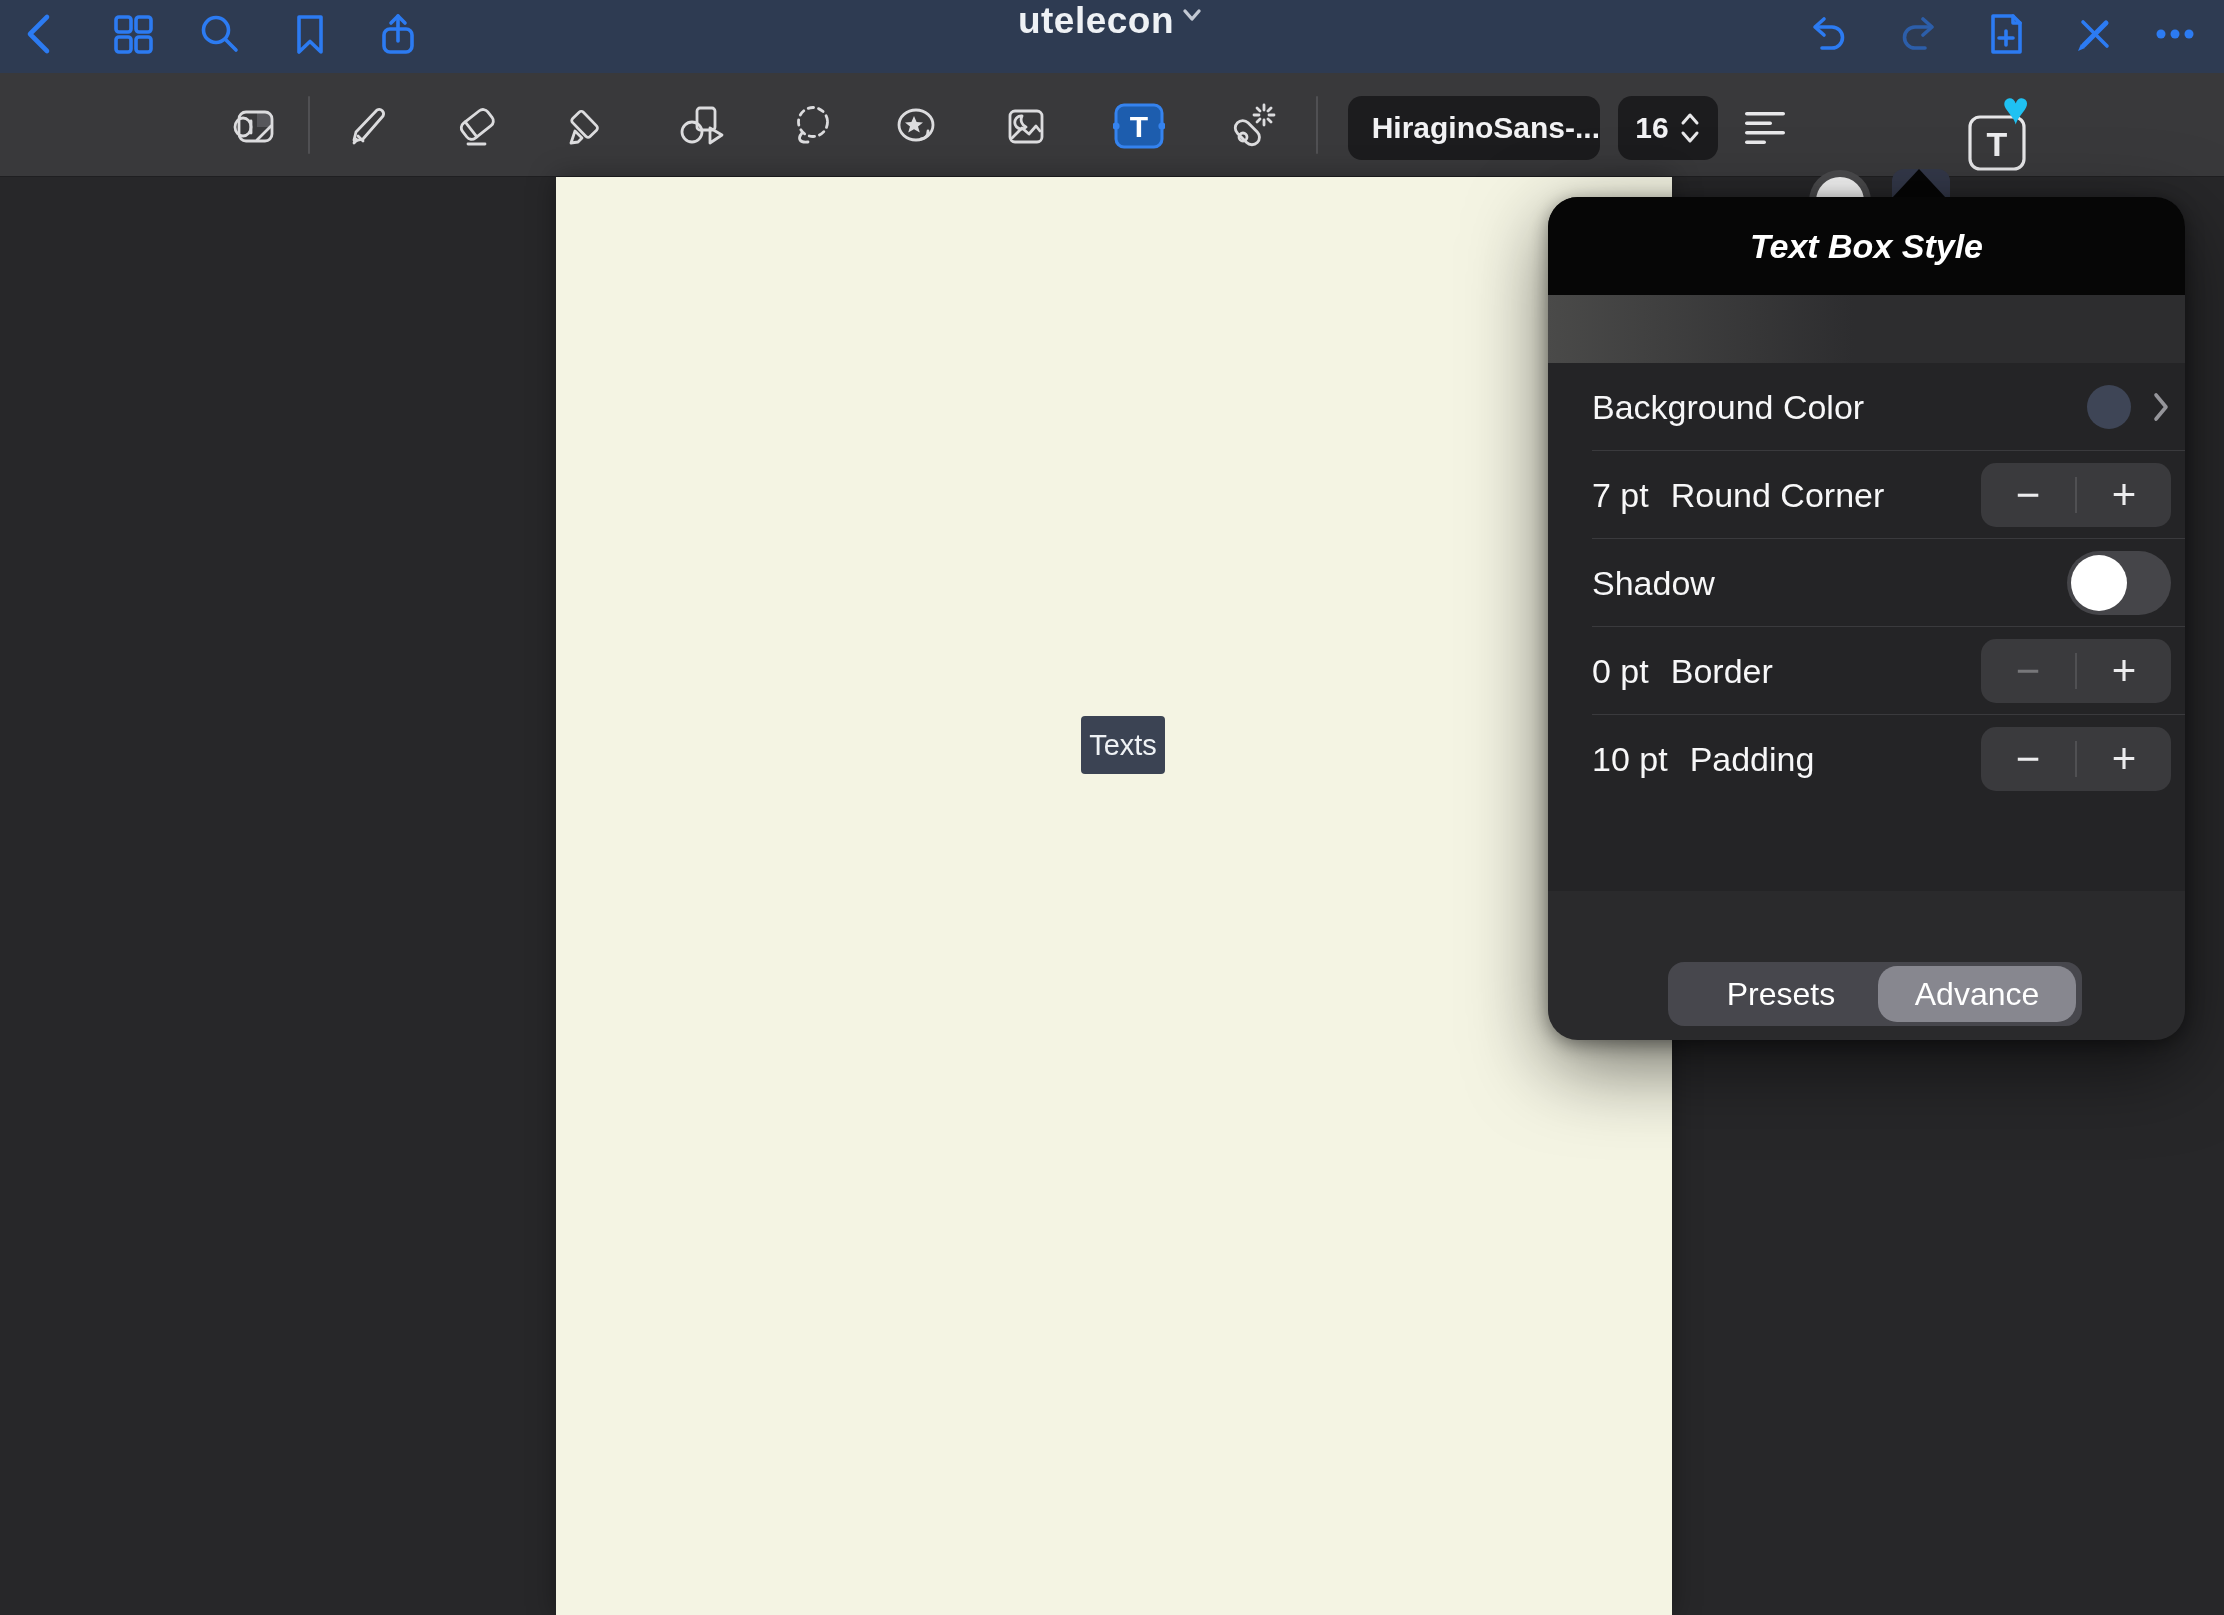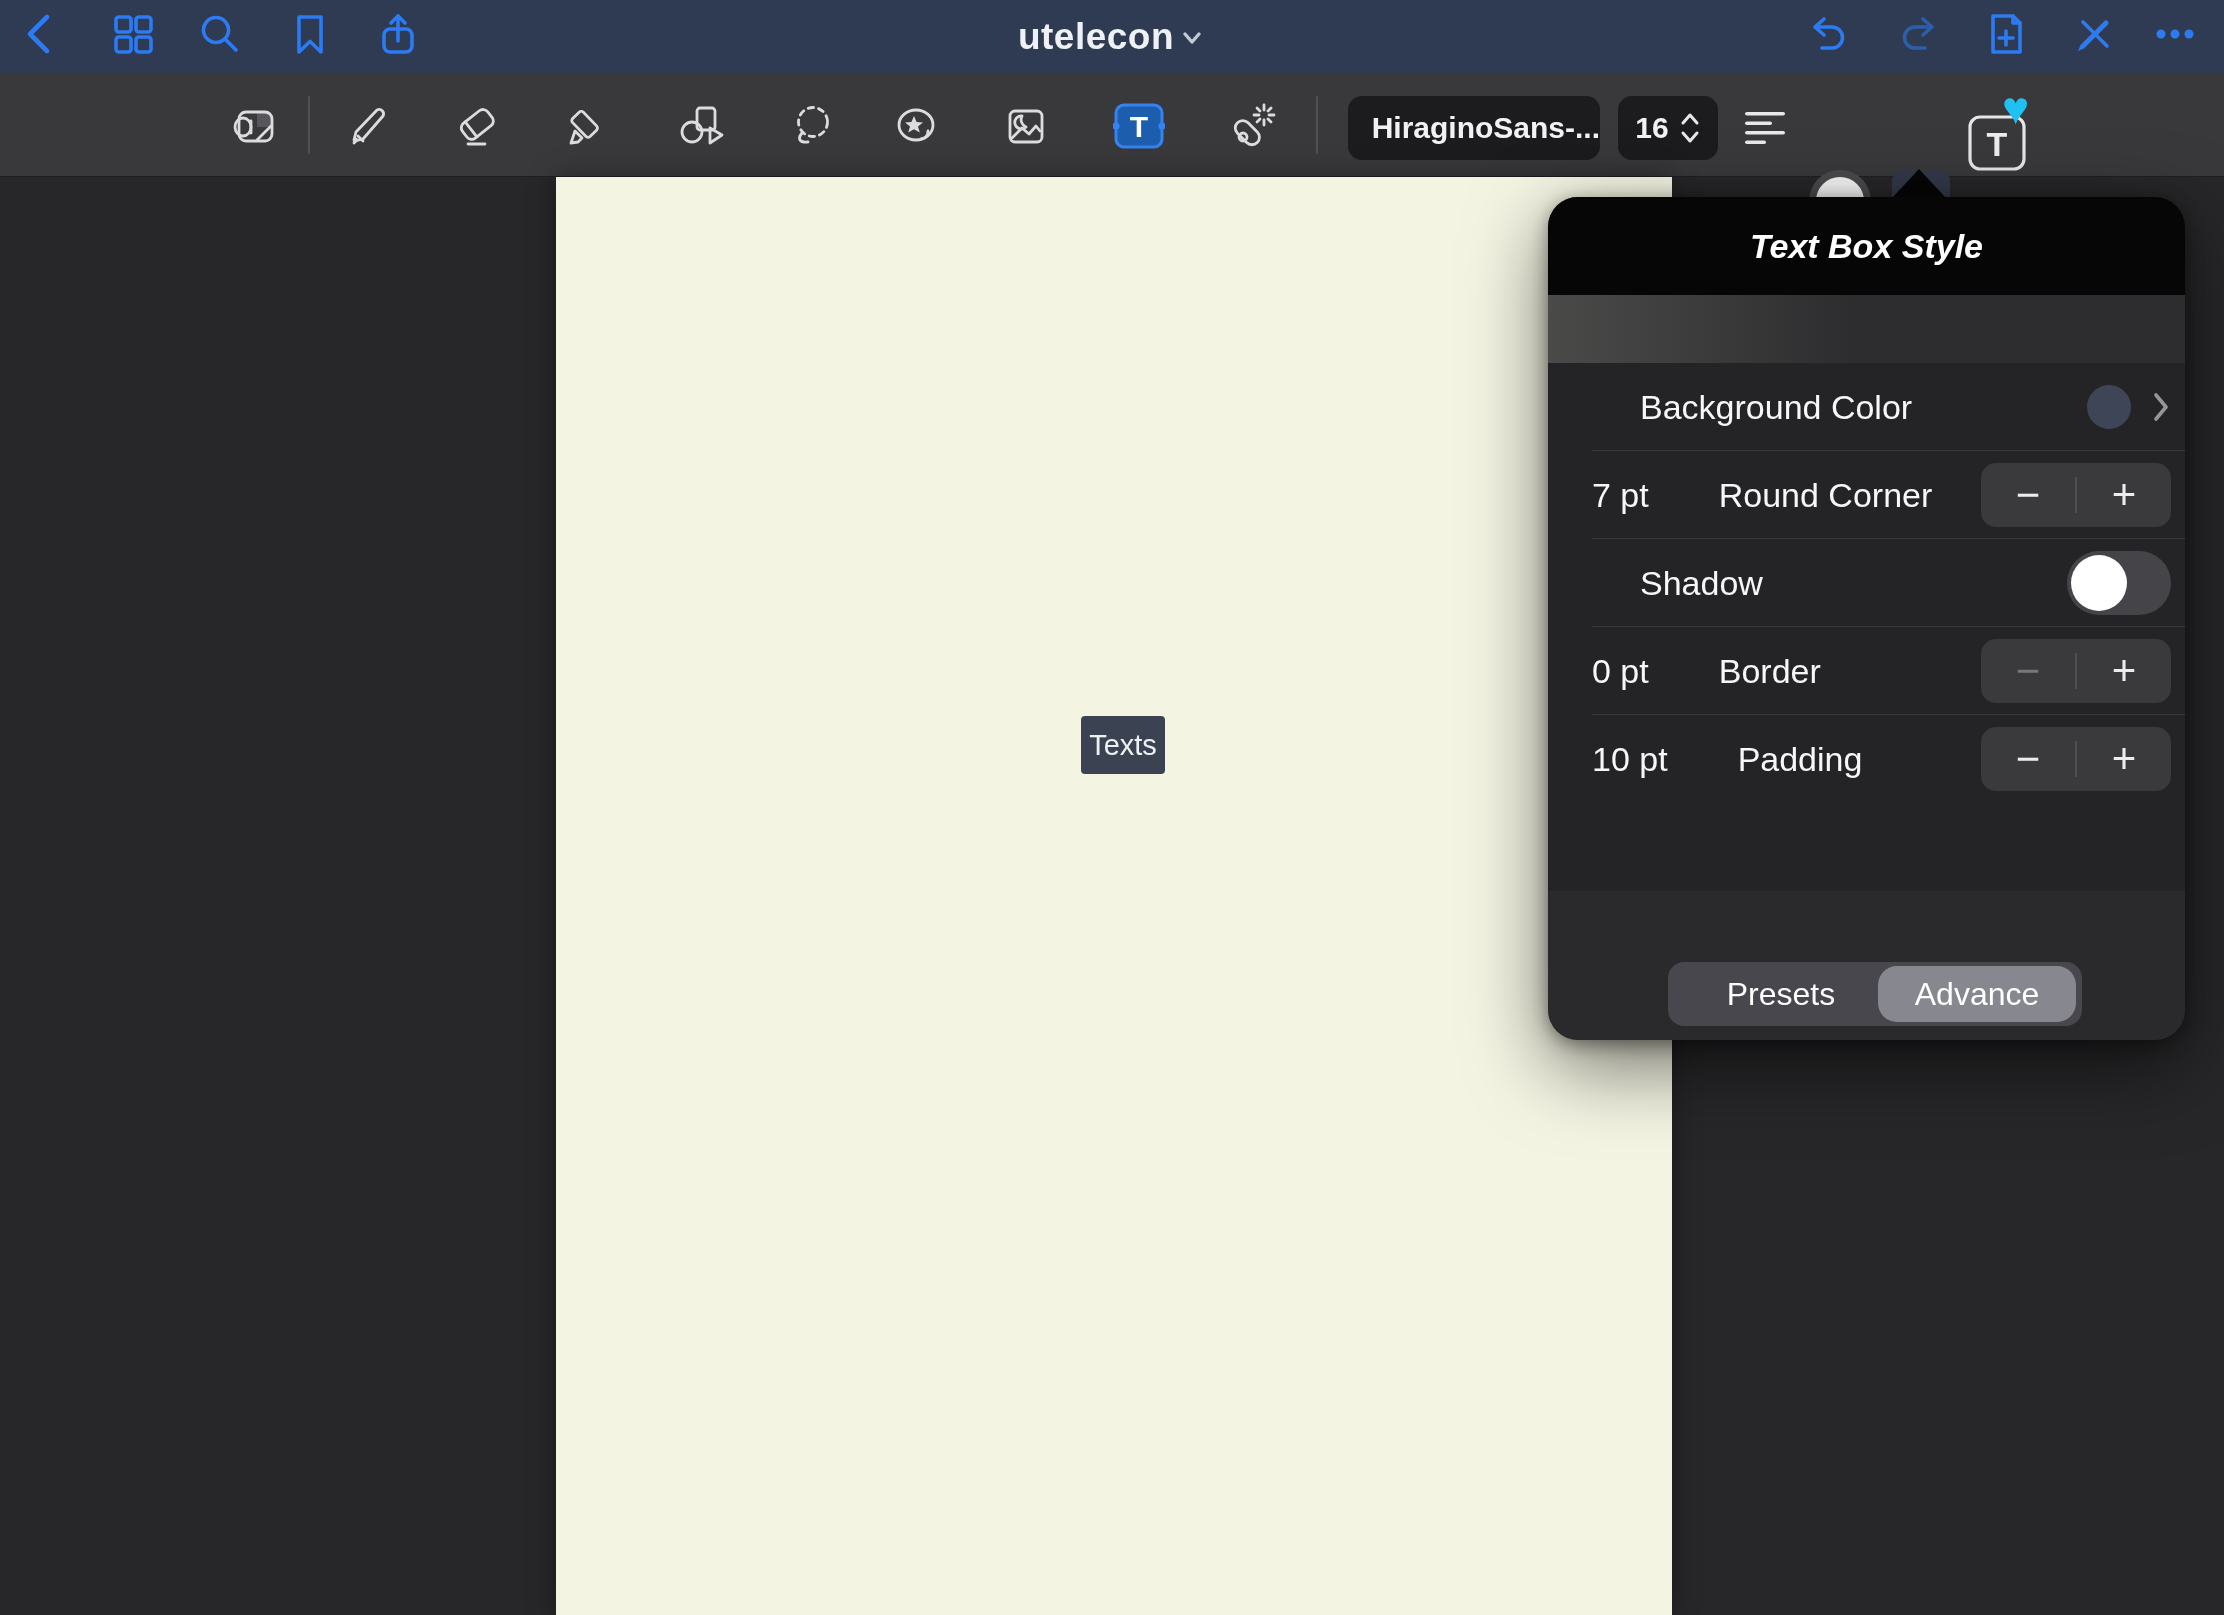--- a/index.html
+++ b/index.html
@@ -11,7 +11,7 @@
   #navbar{left:0;top:0;width:2224px;height:73px;background:#2e3b52;}
   .nic{stroke:#2c7bf2;fill:none;stroke-width:3.6;stroke-linecap:round;stroke-linejoin:round;}
   .nicf{fill:#2c7bf2;stroke:none;}
-  #nav-title{left:0;top:0;width:2224px;height:73px;display:flex;align-items:center;justify-content:center;gap:4px;}
+  #nav-title{left:0;top:0;width:2224px;height:73px;display:flex;align-items:flex-start;justify-content:center;gap:4px;}
   #nav-title .t{color:#eef1f5;font-size:37px;font-weight:700;letter-spacing:.5px;}
   
   #toolbar{left:0;top:73px;width:2224px;height:104px;background:#39393b;border-bottom:1px solid #1f1f21;box-sizing:border-box;}

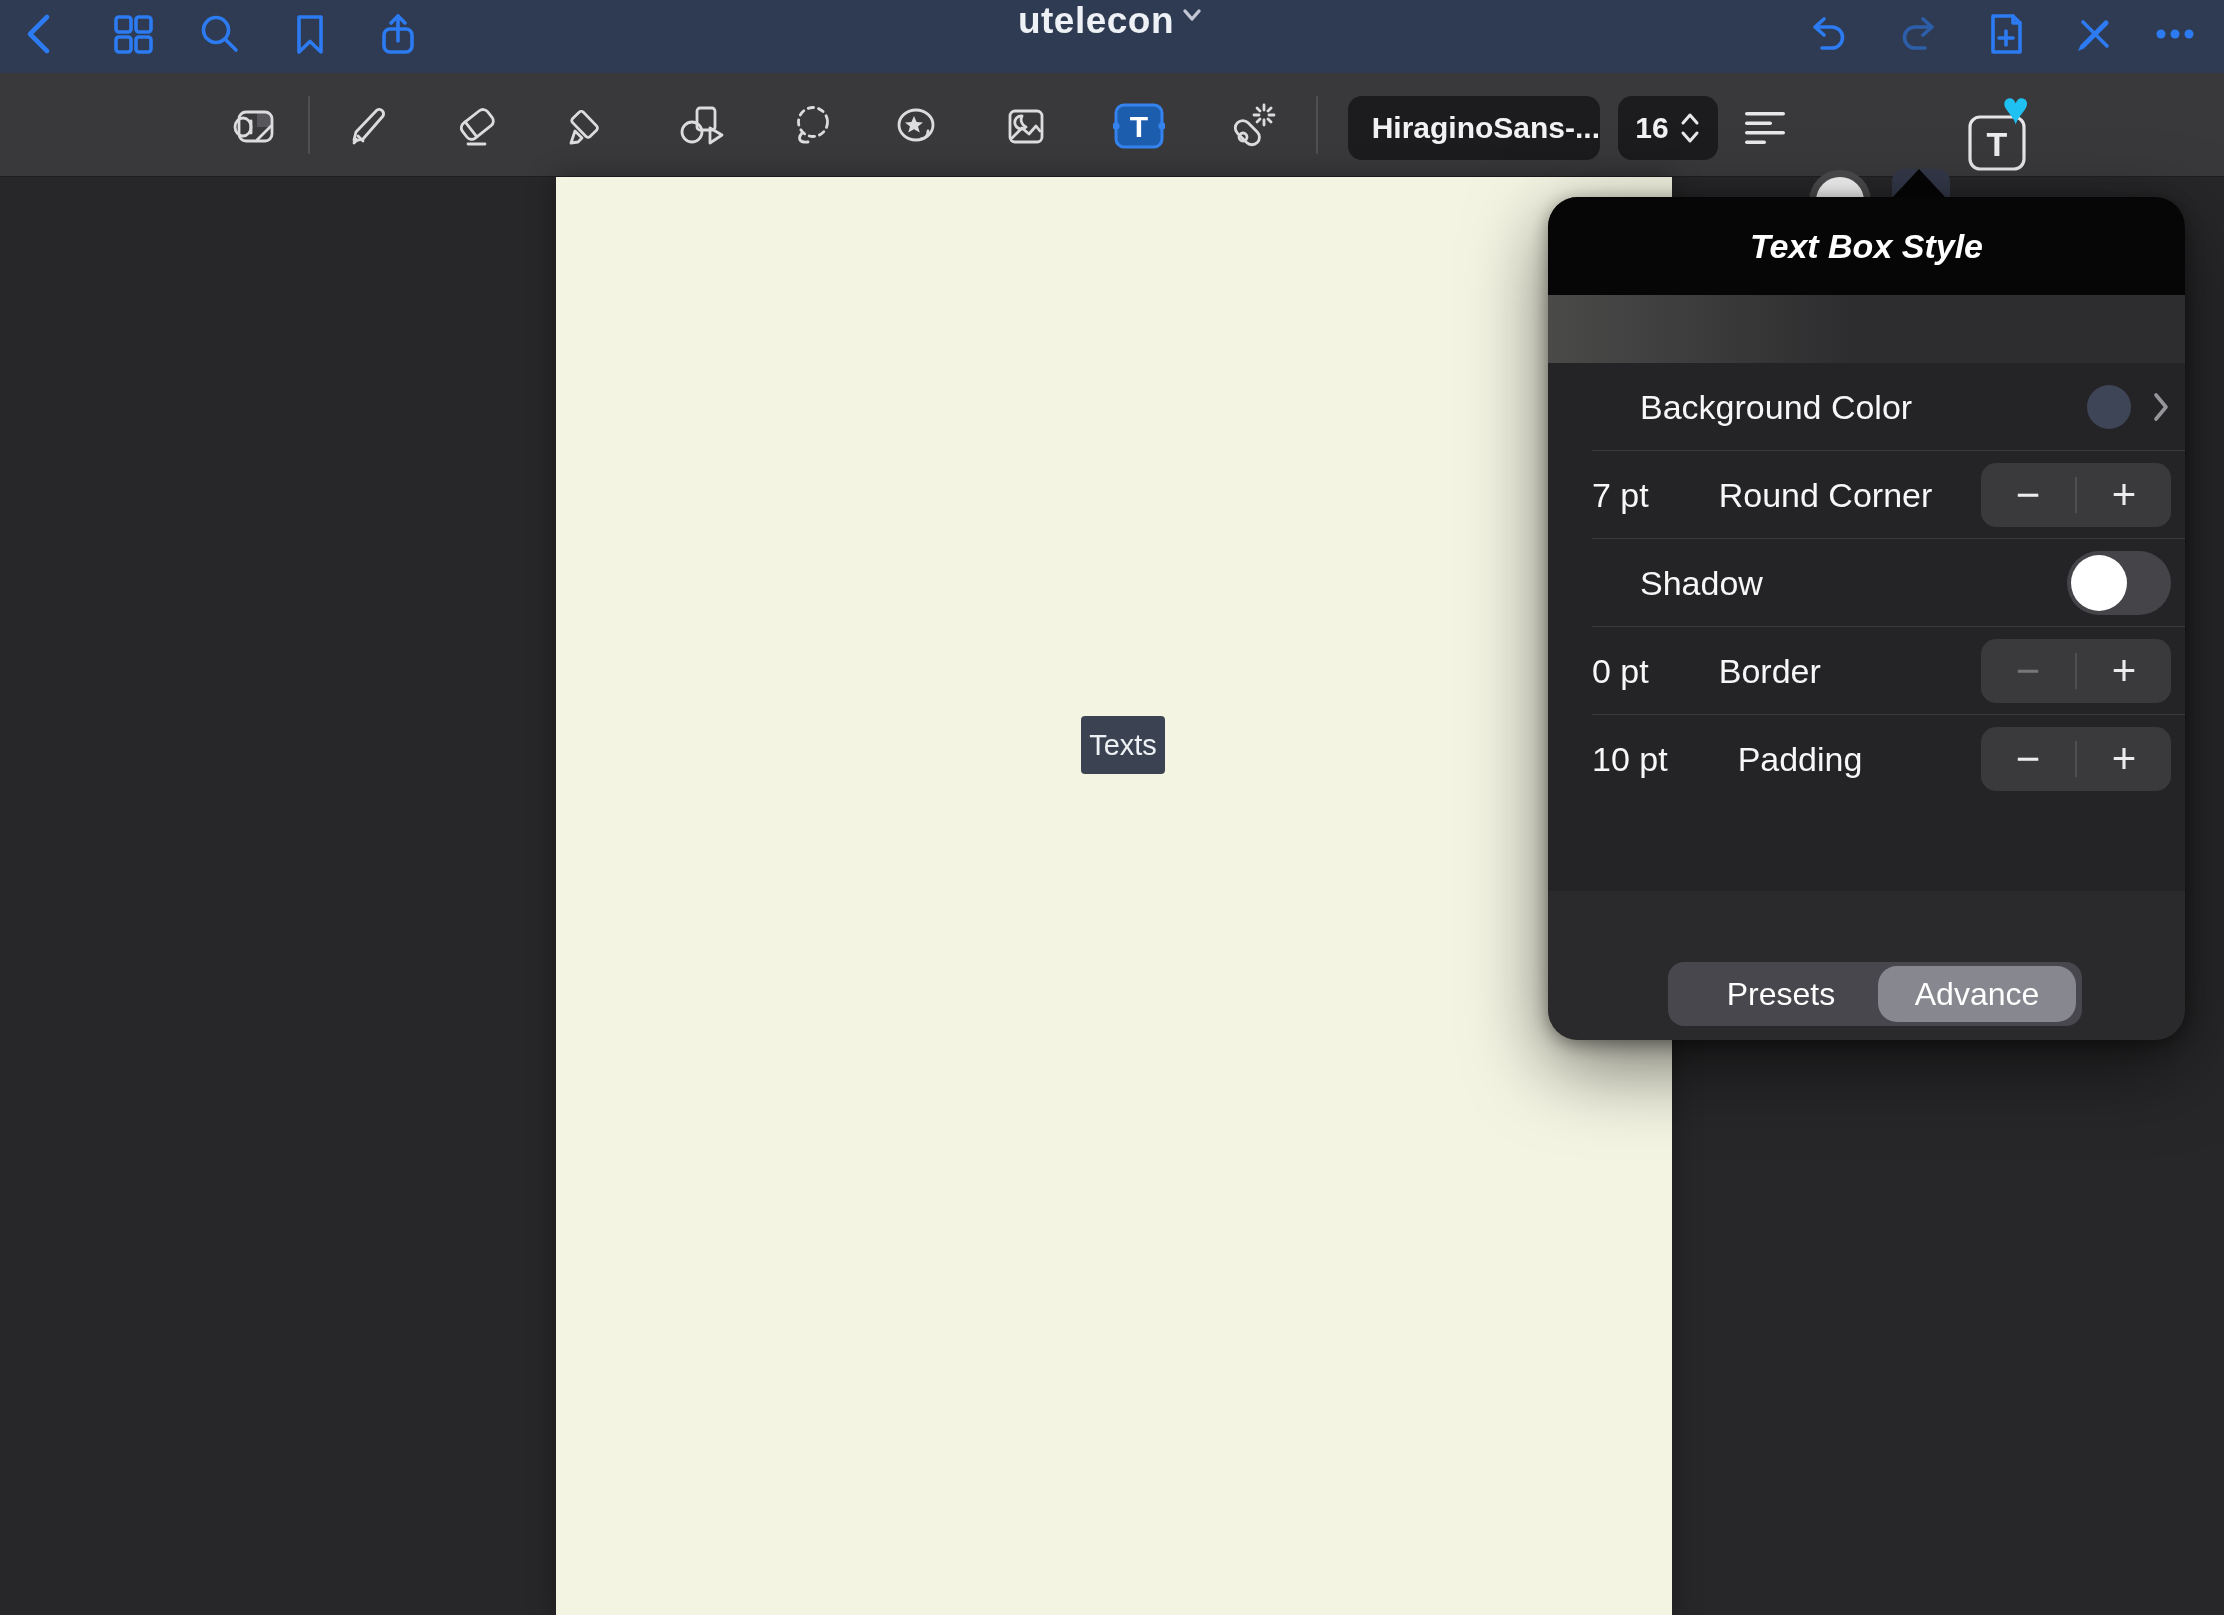--- a/index.html
+++ b/index.html
@@ -34,7 +34,7 @@
   #pop-rows{left:0;top:166px;width:637px;height:528px;background:#242426;}
   .prow{position:relative;height:88px;display:flex;align-items:center;padding:0 14px 0 44px;box-sizing:border-box;}
   .prow .sep{position:absolute;left:44px;right:0;bottom:0;height:1px;background:#3a3a3d;}
-  .plabel{color:#f7f7f8;font-size:34px;margin-left:48px;}
+  .plabel{color:#f7f7f8;font-size:34px;}
   .pvalue{color:#f7f7f8;font-size:34px;margin-right:22px;}
   .spacer{flex:1;}
   .stepper{width:190px;height:64px;background:#3a3a3d;border-radius:15px;display:flex;align-items:center;}

